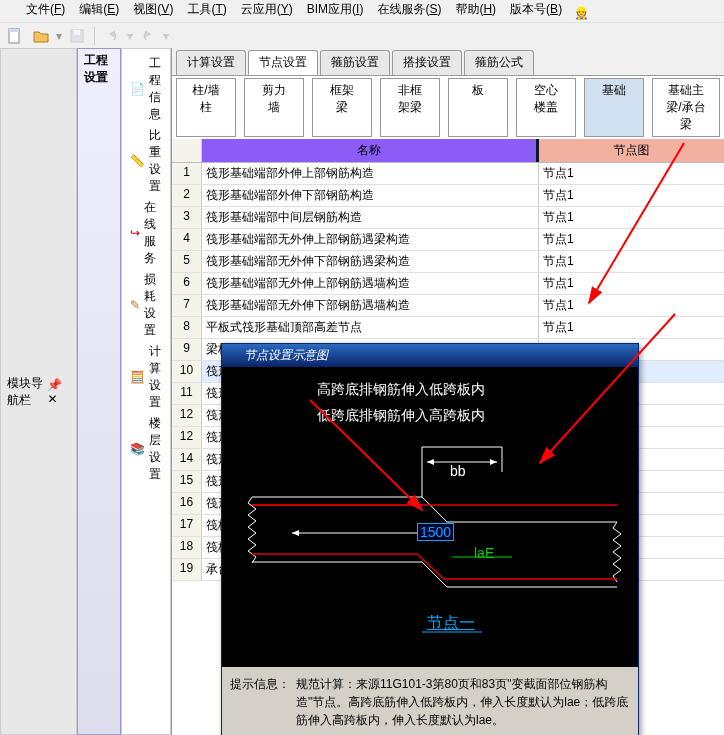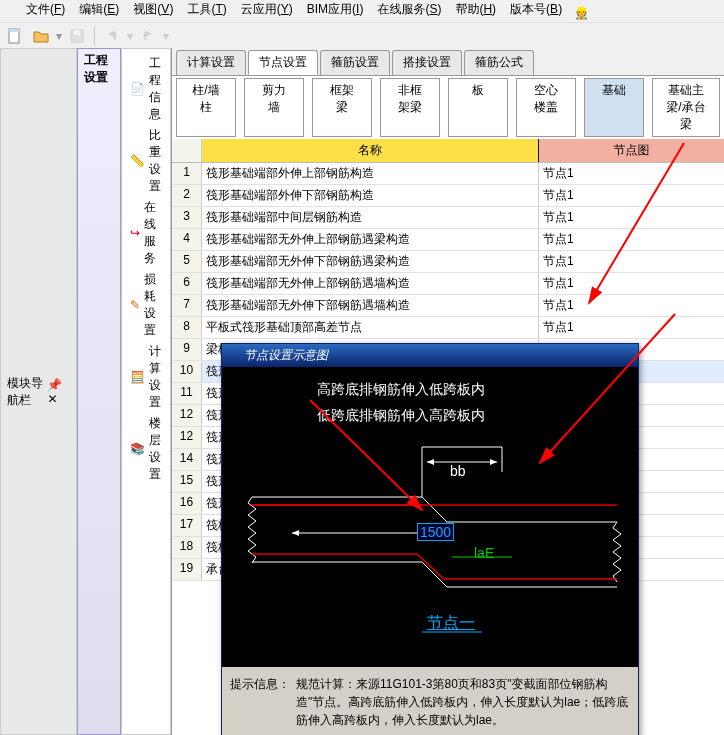--- a/index.html
+++ b/index.html
@@ -28,7 +28,7 @@
 .grid-wrap { flex: 1; background: #fff; overflow: auto; position: relative; }
 .grid-header { display: flex; background: #f4f4eb; border-bottom: 1px solid #bbb; }
 .gh-num { width: 30px; border-right: 1px solid #ccc; }
-.gh-name { flex: 1; text-align: center; padding: 3px; border-right: 1px solid #0f172a; background: #fde047; }
+.gh-name { flex: 1; text-align: center; padding: 3px; border-right: 3px solid #0f172a; background: #8b5cf6; }
 .gh-node { width: 185px; text-align: center; padding: 3px; background: #f2b0a0; }
 .grid-row { display: flex; border-bottom: 1px solid #e0e0e0; }
 .grid-row.sel { background: #e0ecff; }

